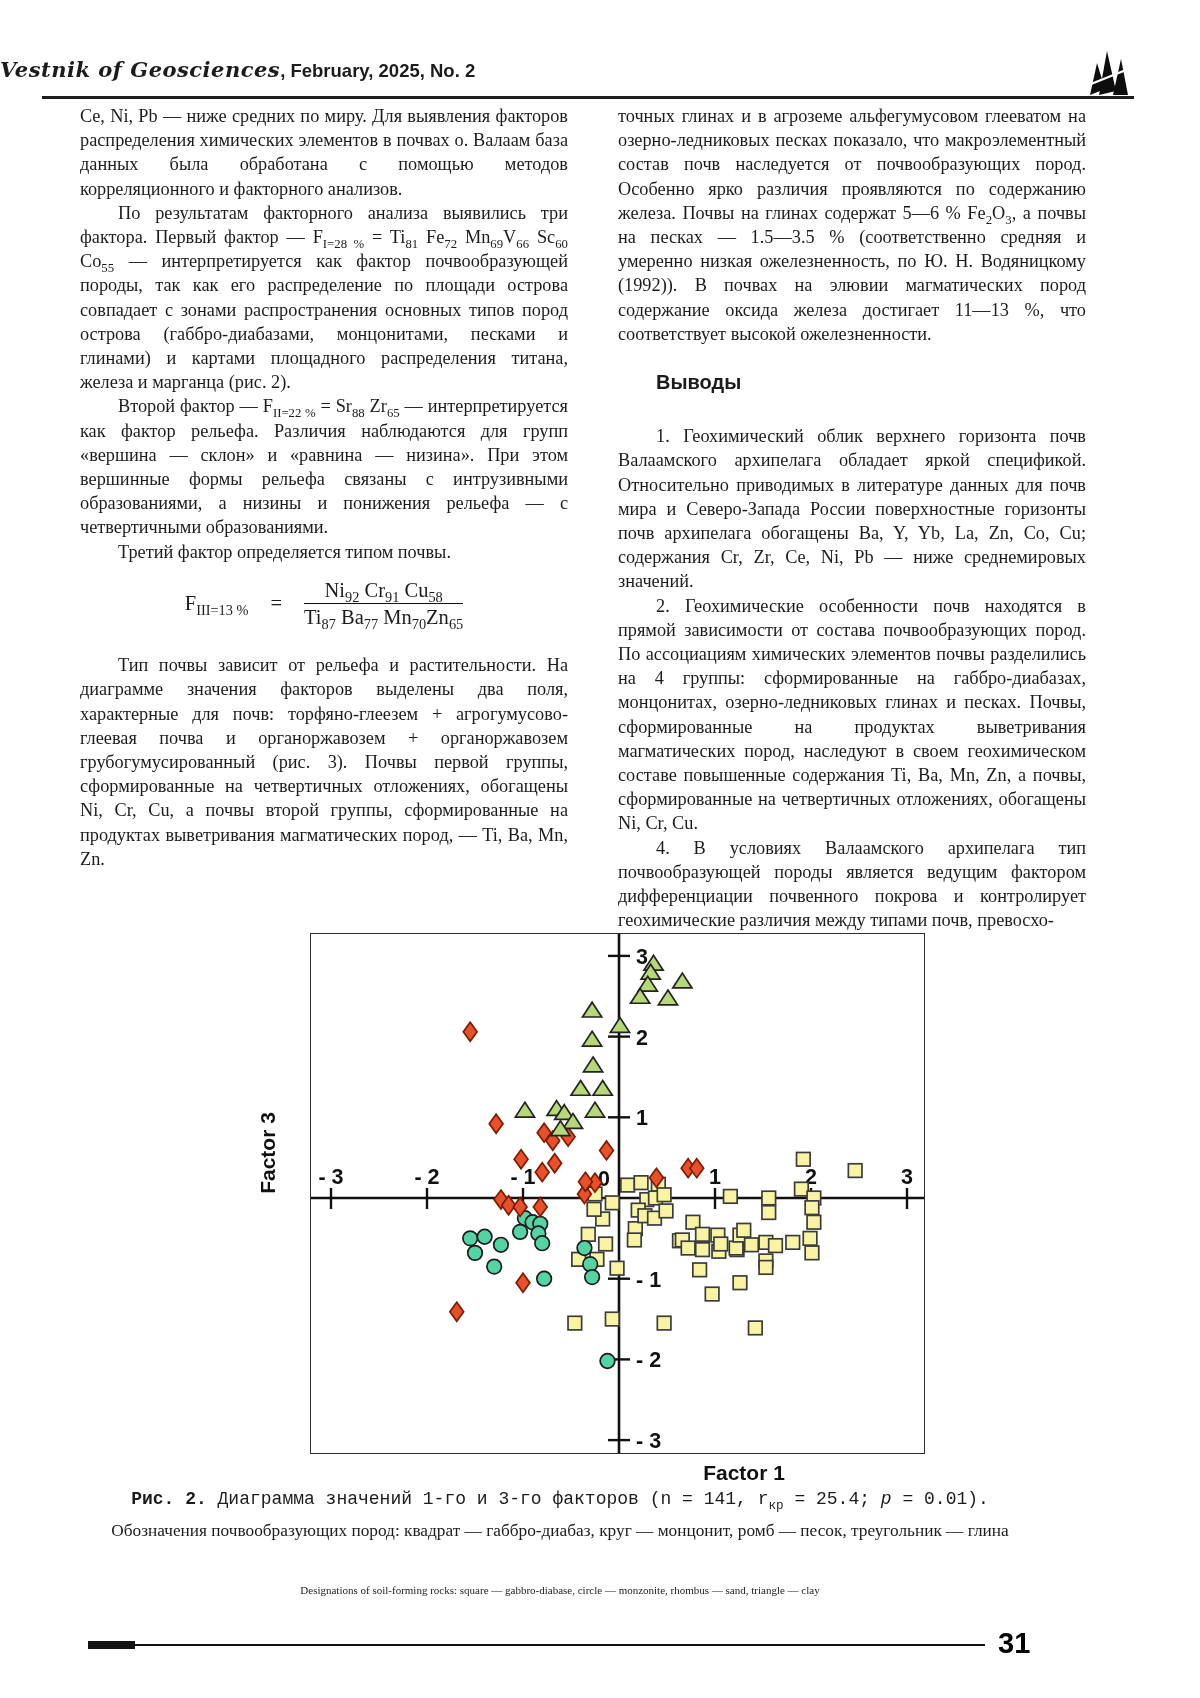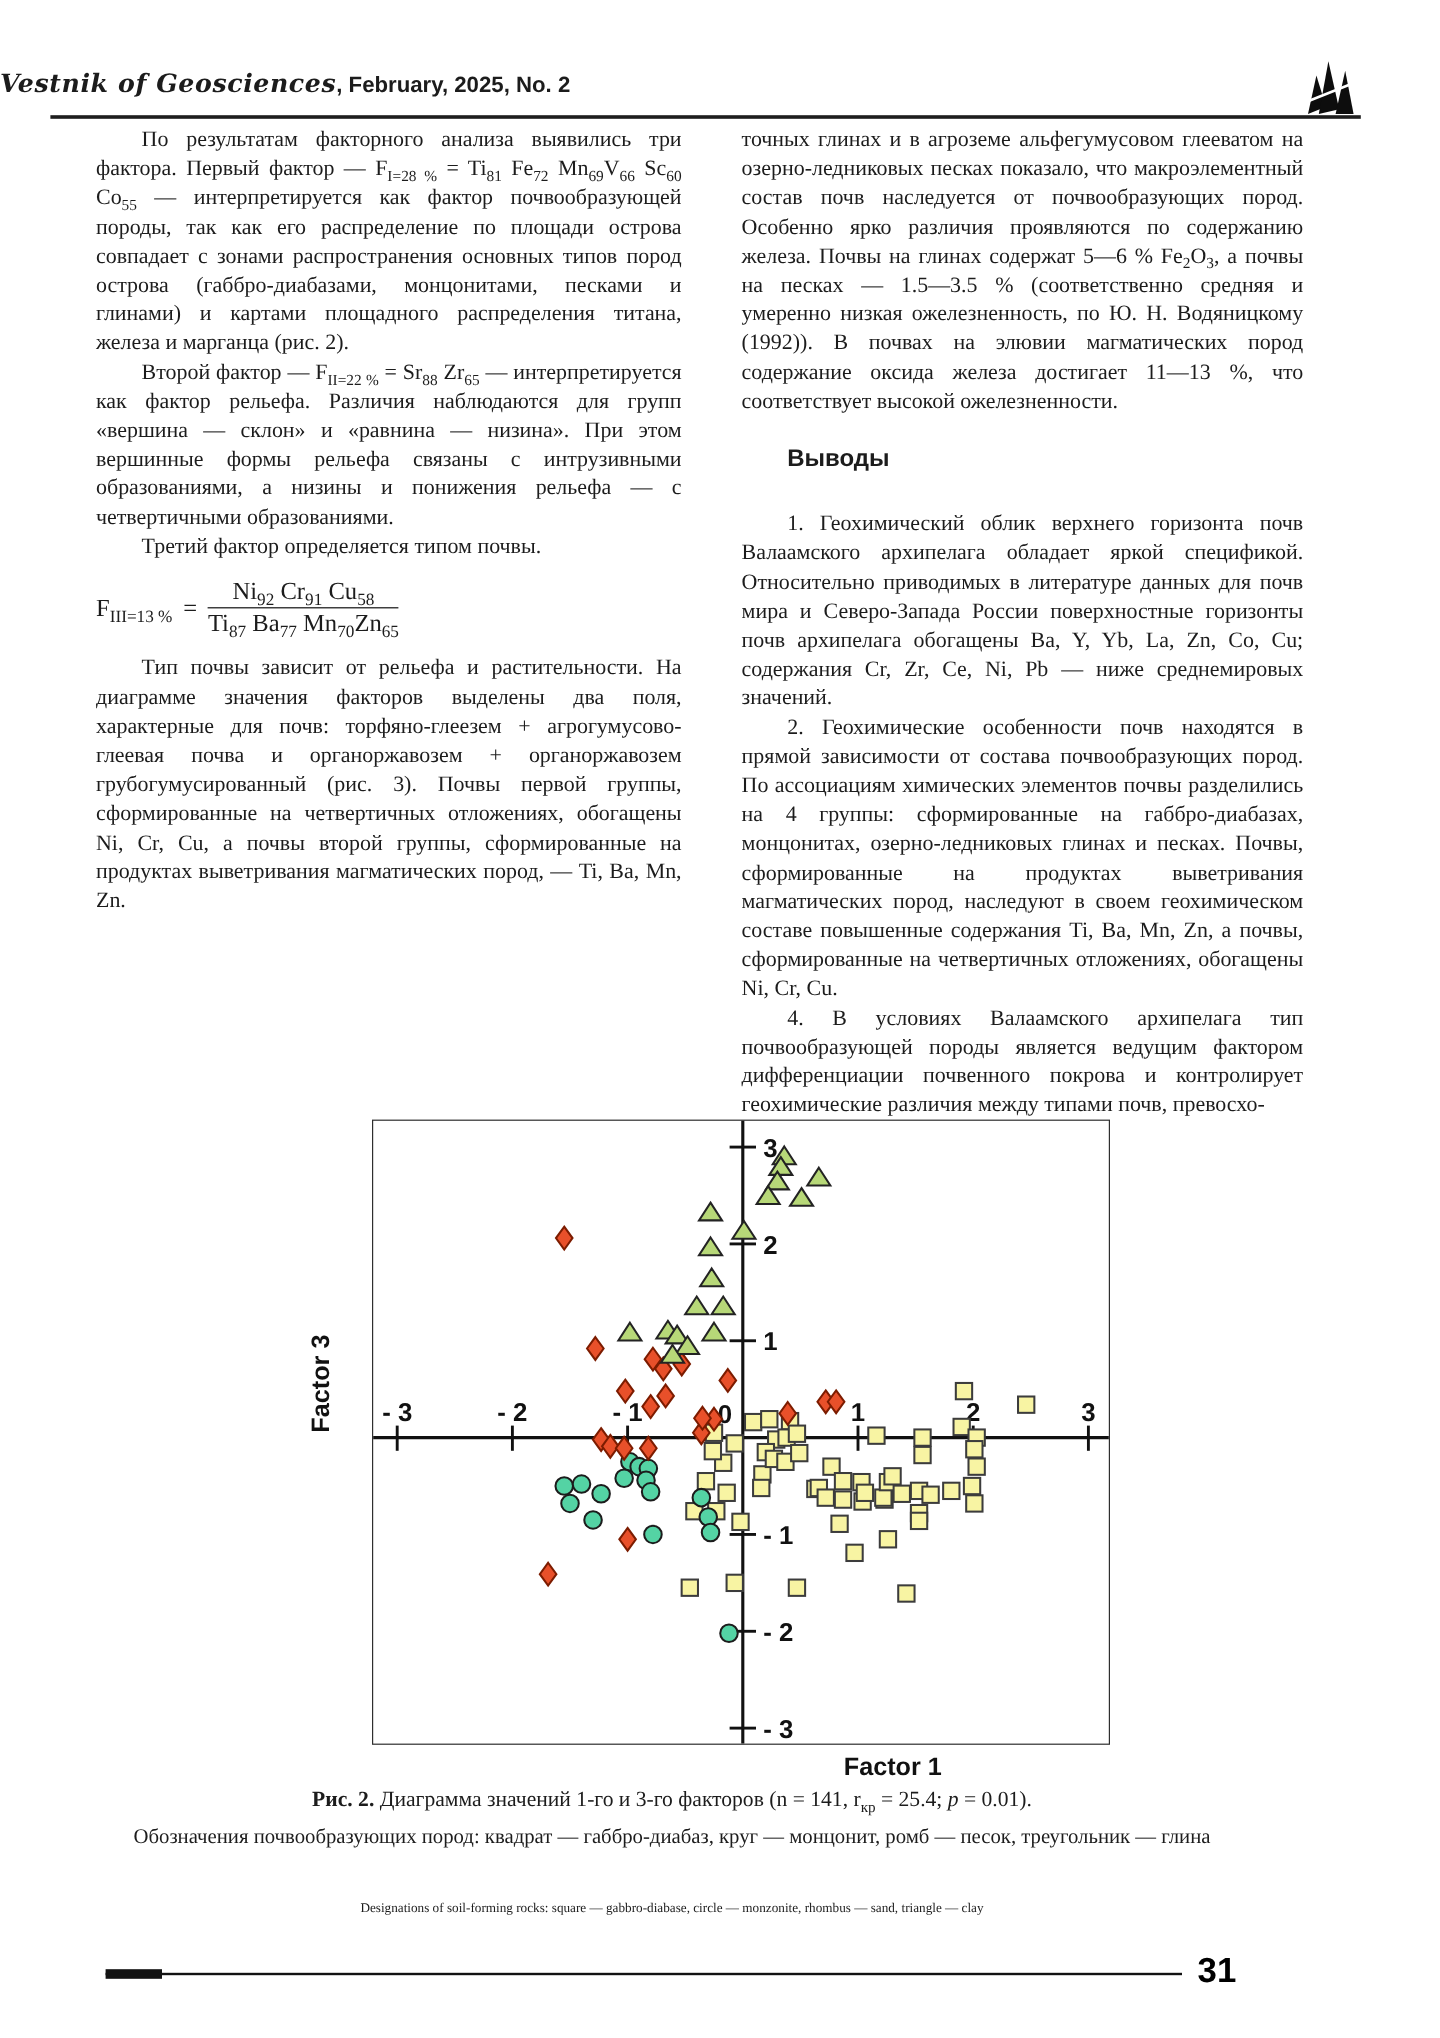--- a/index.html
+++ b/index.html
@@ -59,6 +59,7 @@
 
   <div class="col" id="colL">
     <div>
+        <p class="para">Ce, Ni, Pb — ниже средних по миру. Для выявления факторов распределения химических элементов в почвах о. Валаам база данных была обработана с помощью методов корреляционного и факторного анализов.</p>
         <p class="para ind">По результатам факторного анализа выявились три фактора. Первый фактор — F<sub>I=28 %</sub> = Ti<sub>81</sub> Fe<sub>72</sub> Mn<sub>69</sub>V<sub>66</sub> Sc<sub>60</sub> Co<sub>55</sub> — интерпретируется как фактор почвообразующей породы, так как его распределение по площади острова совпадает с зонами распространения основных типов пород острова (габбро-диабазами, монцонитами, песками и глинами) и картами площадного распределения титана, железа и марганца (рис. 2).</p>
         <p class="para ind">Второй фактор — F<sub>II=22 %</sub> = Sr<sub>88</sub> Zr<sub>65</sub> — интерпретируется как фактор рельефа. Различия наблюдаются для групп «вершина — склон» и «равнина — низина». При этом вершинные формы рельефа связаны с интрузивными образованиями, а низины и понижения рельефа — с четвертичными образованиями.</p>
         <p class="para ind">Третий фактор определяется типом почвы.</p>

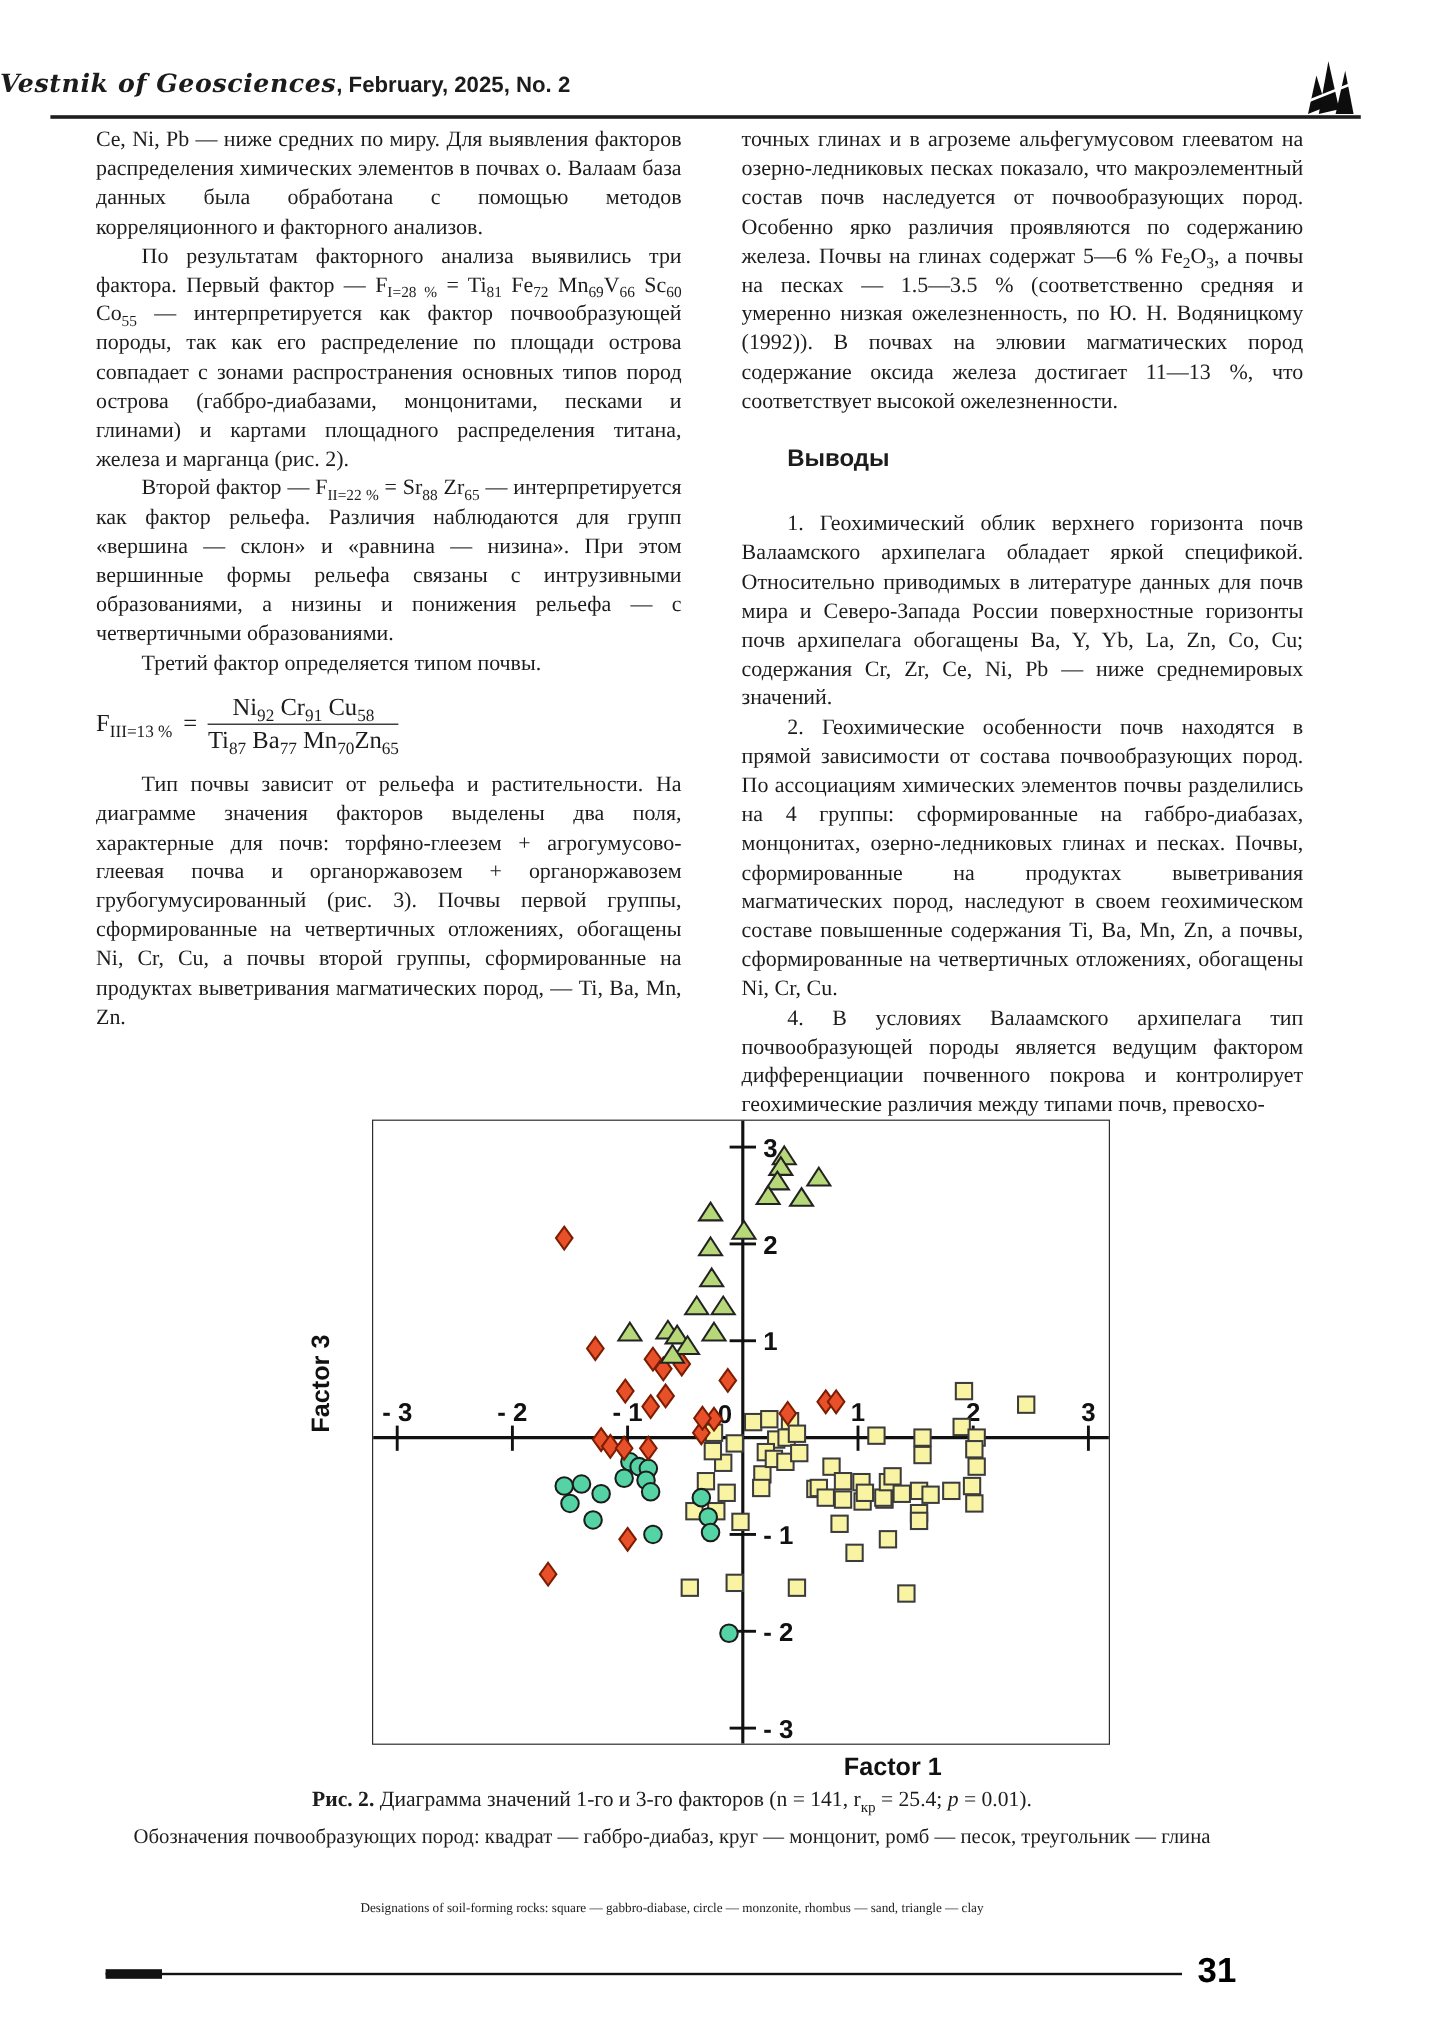--- a/index.html
+++ b/index.html
@@ -20,7 +20,7 @@
   .subhead{font-family:"Liberation Sans",sans-serif;font-weight:bold;font-size:20px;margin:24px 0 30px 38px;text-align:left;}
   sub{font-size:70%;line-height:0;}
   
-  .formula{display:flex;align-items:center;gap:9px;margin:14px 0 12px 0;font-size:20.5px;}
+  .formula{display:flex;justify-content:center;align-items:center;gap:22px;margin:14px 0 24px 0;font-size:20.5px;}
   .frac{display:inline-block;text-align:center;vertical-align:middle;}
   .frac .num{display:block;border-bottom:1.7px solid #111;padding:0 4px 1px 4px;}
   .frac .den{display:block;padding-top:1px;}

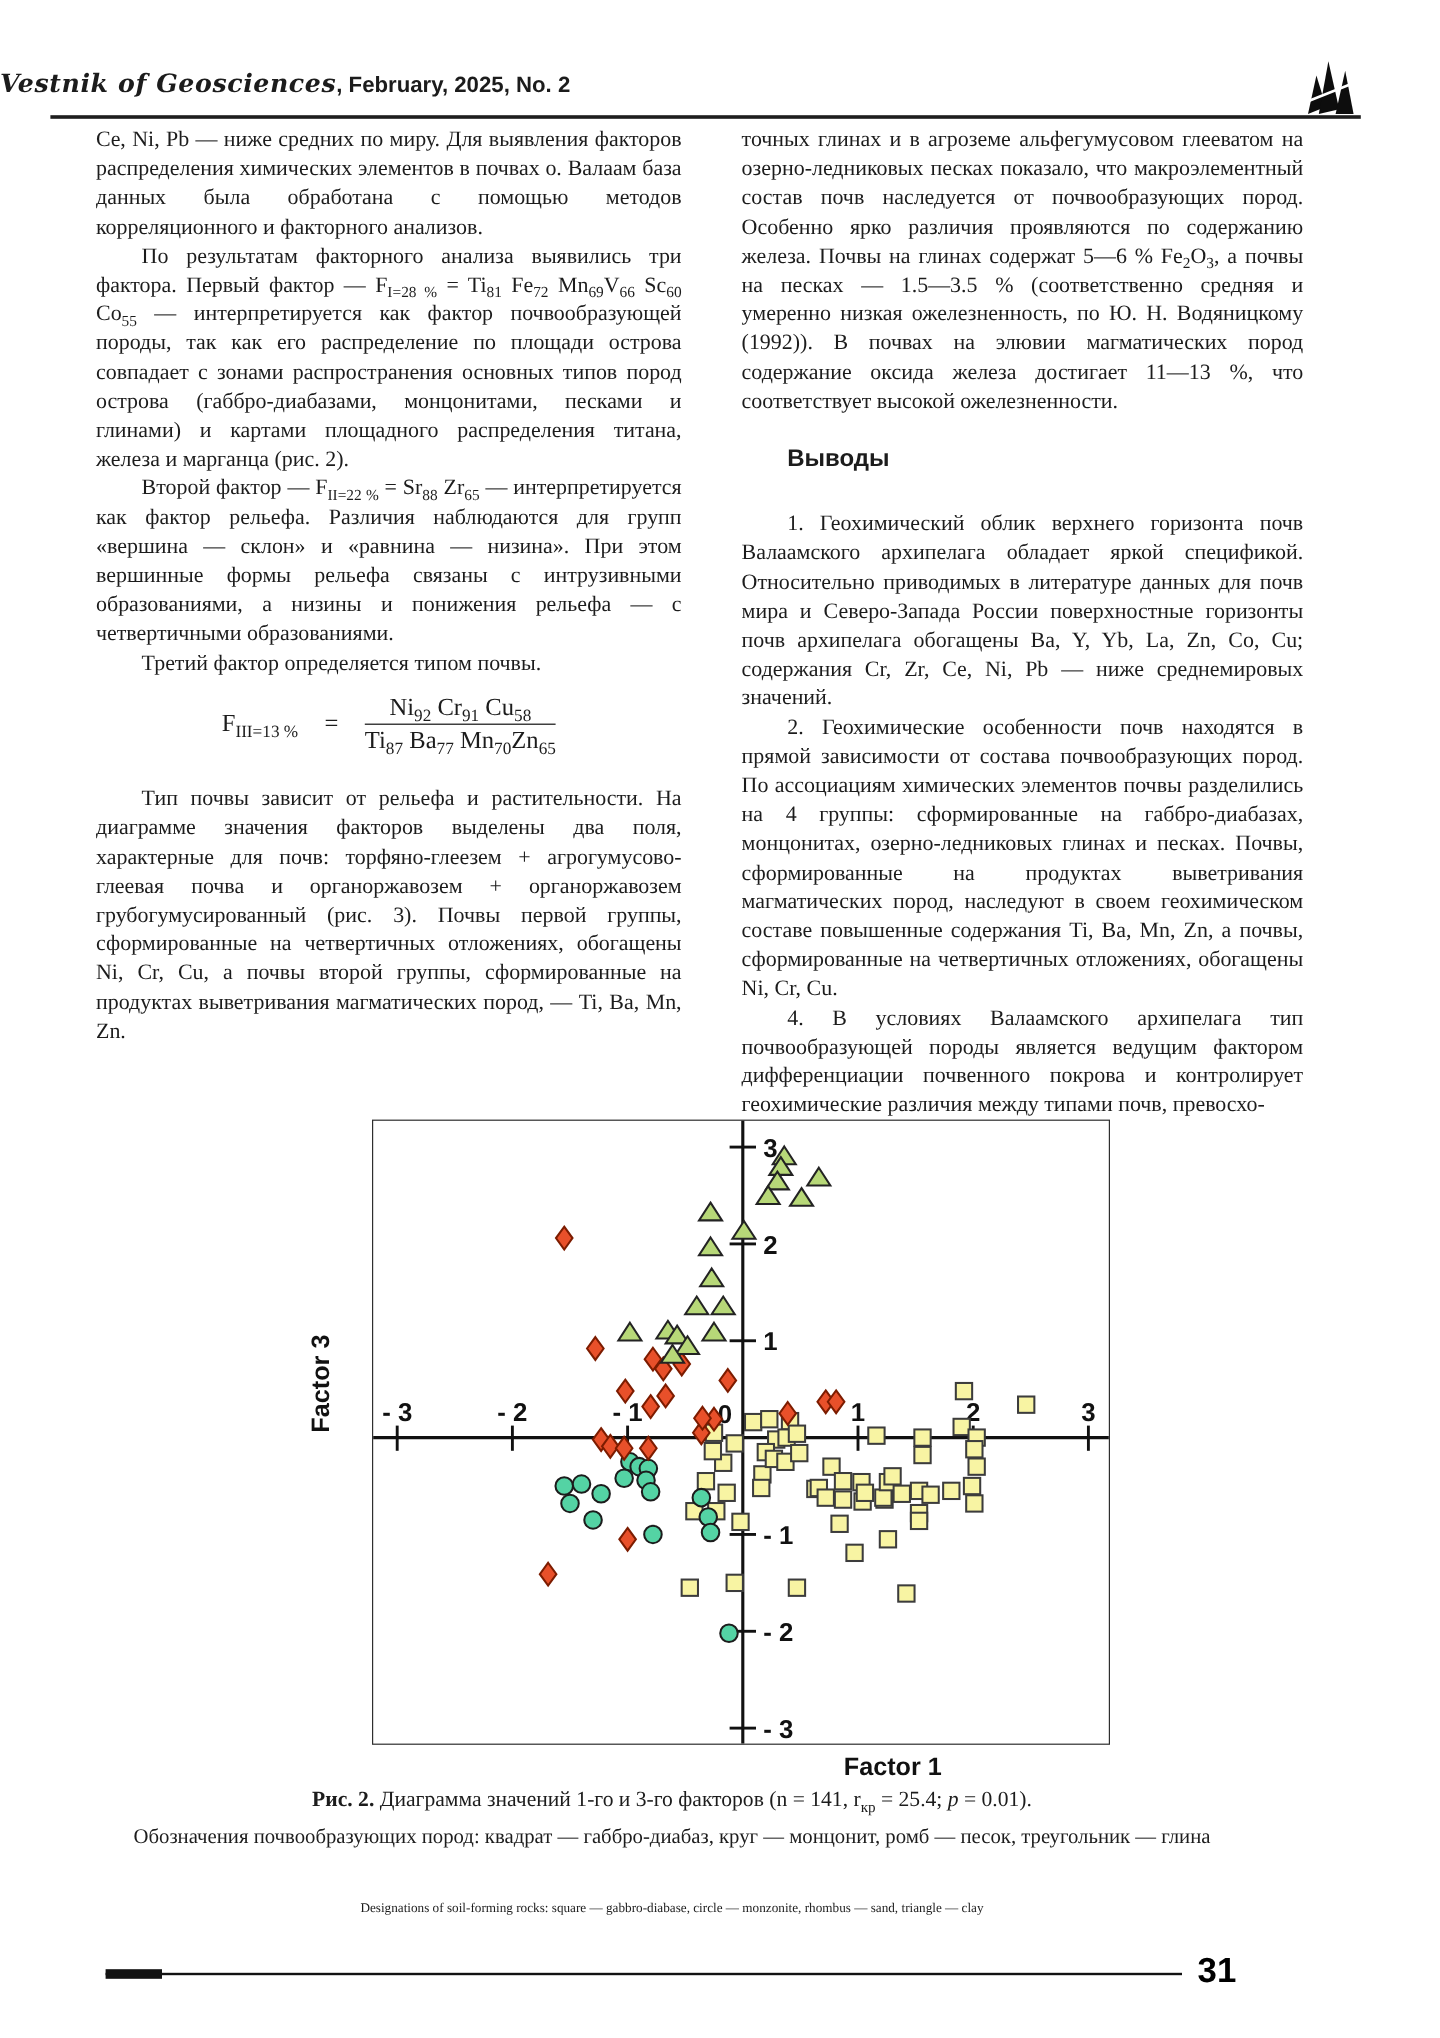--- a/index.html
+++ b/index.html
@@ -32,7 +32,7 @@
   .ylab{left:-128px;top:207px;width:170px;text-align:center;transform:rotate(-90deg);}
   
   .cap{position:absolute;left:60px;width:1000px;text-align:center;}
-  .cap-ru{top:1489px;font-size:18px;}
+  .cap-ru{top:1489px;font-size:18px;font-family:Liberation Mono, monospace;}
   .cap-leg-ru{top:1521px;font-size:17.3px;}
   .cap-en{top:1552px;font-size:18px;}
   .cap-leg-en{top:1584px;font-size:11px;}

